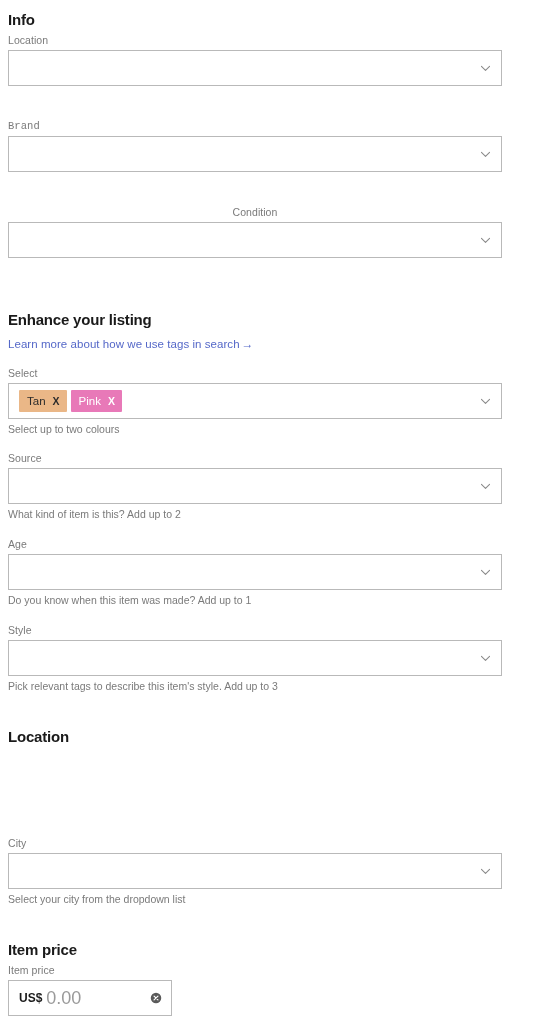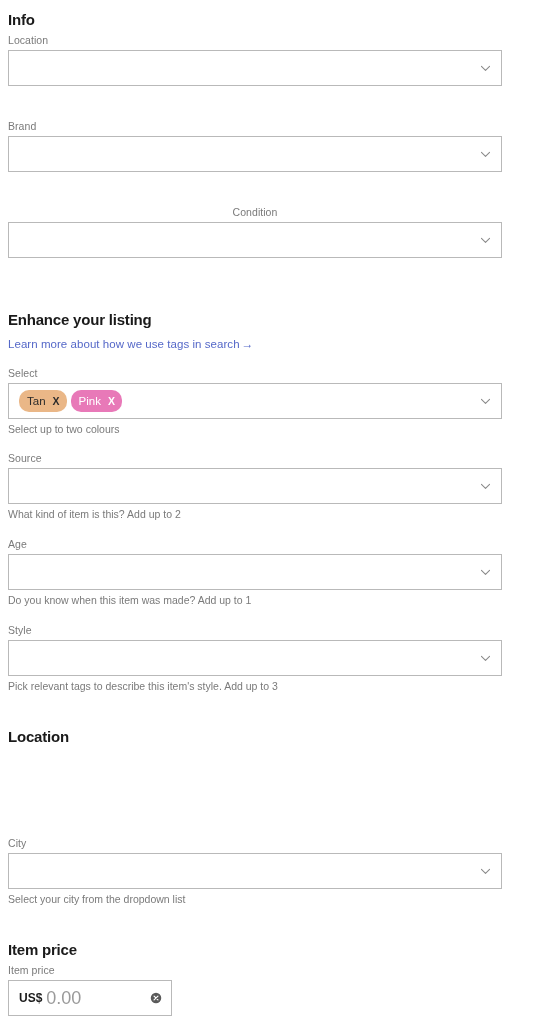--- a/index.html
+++ b/index.html
@@ -154,7 +154,7 @@
   
   #info-title       { position: absolute; left: 8px; top: 3px; }
   #f-category       { position: absolute; left: 8px; top: 26px; }
-  #f-brand          { position: absolute; left: 8px; top: 112px; }
+  #f-brand          { position: absolute; left: 8px; top: 112px; font-family: Liberation Mono, monospace; }
   #f-condition      { position: absolute; left: 8px; top: 198px; text-align: center; }
 
   #enhance-title    { position: absolute; left: 8px; top: 303px; }

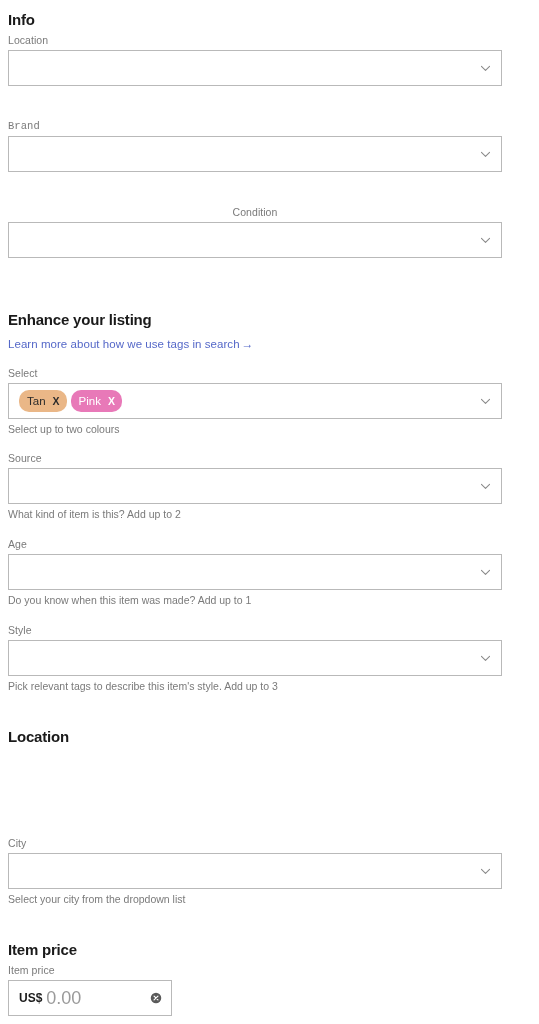--- a/index.html
+++ b/index.html
@@ -112,7 +112,7 @@
     font-size: 11.5px;
     line-height: 22px;
     white-space: nowrap;
-    border-radius: 10px;
+    border-radius: 1px;
   }
   .chip .chip-x {
     font-size: 10.5px;

